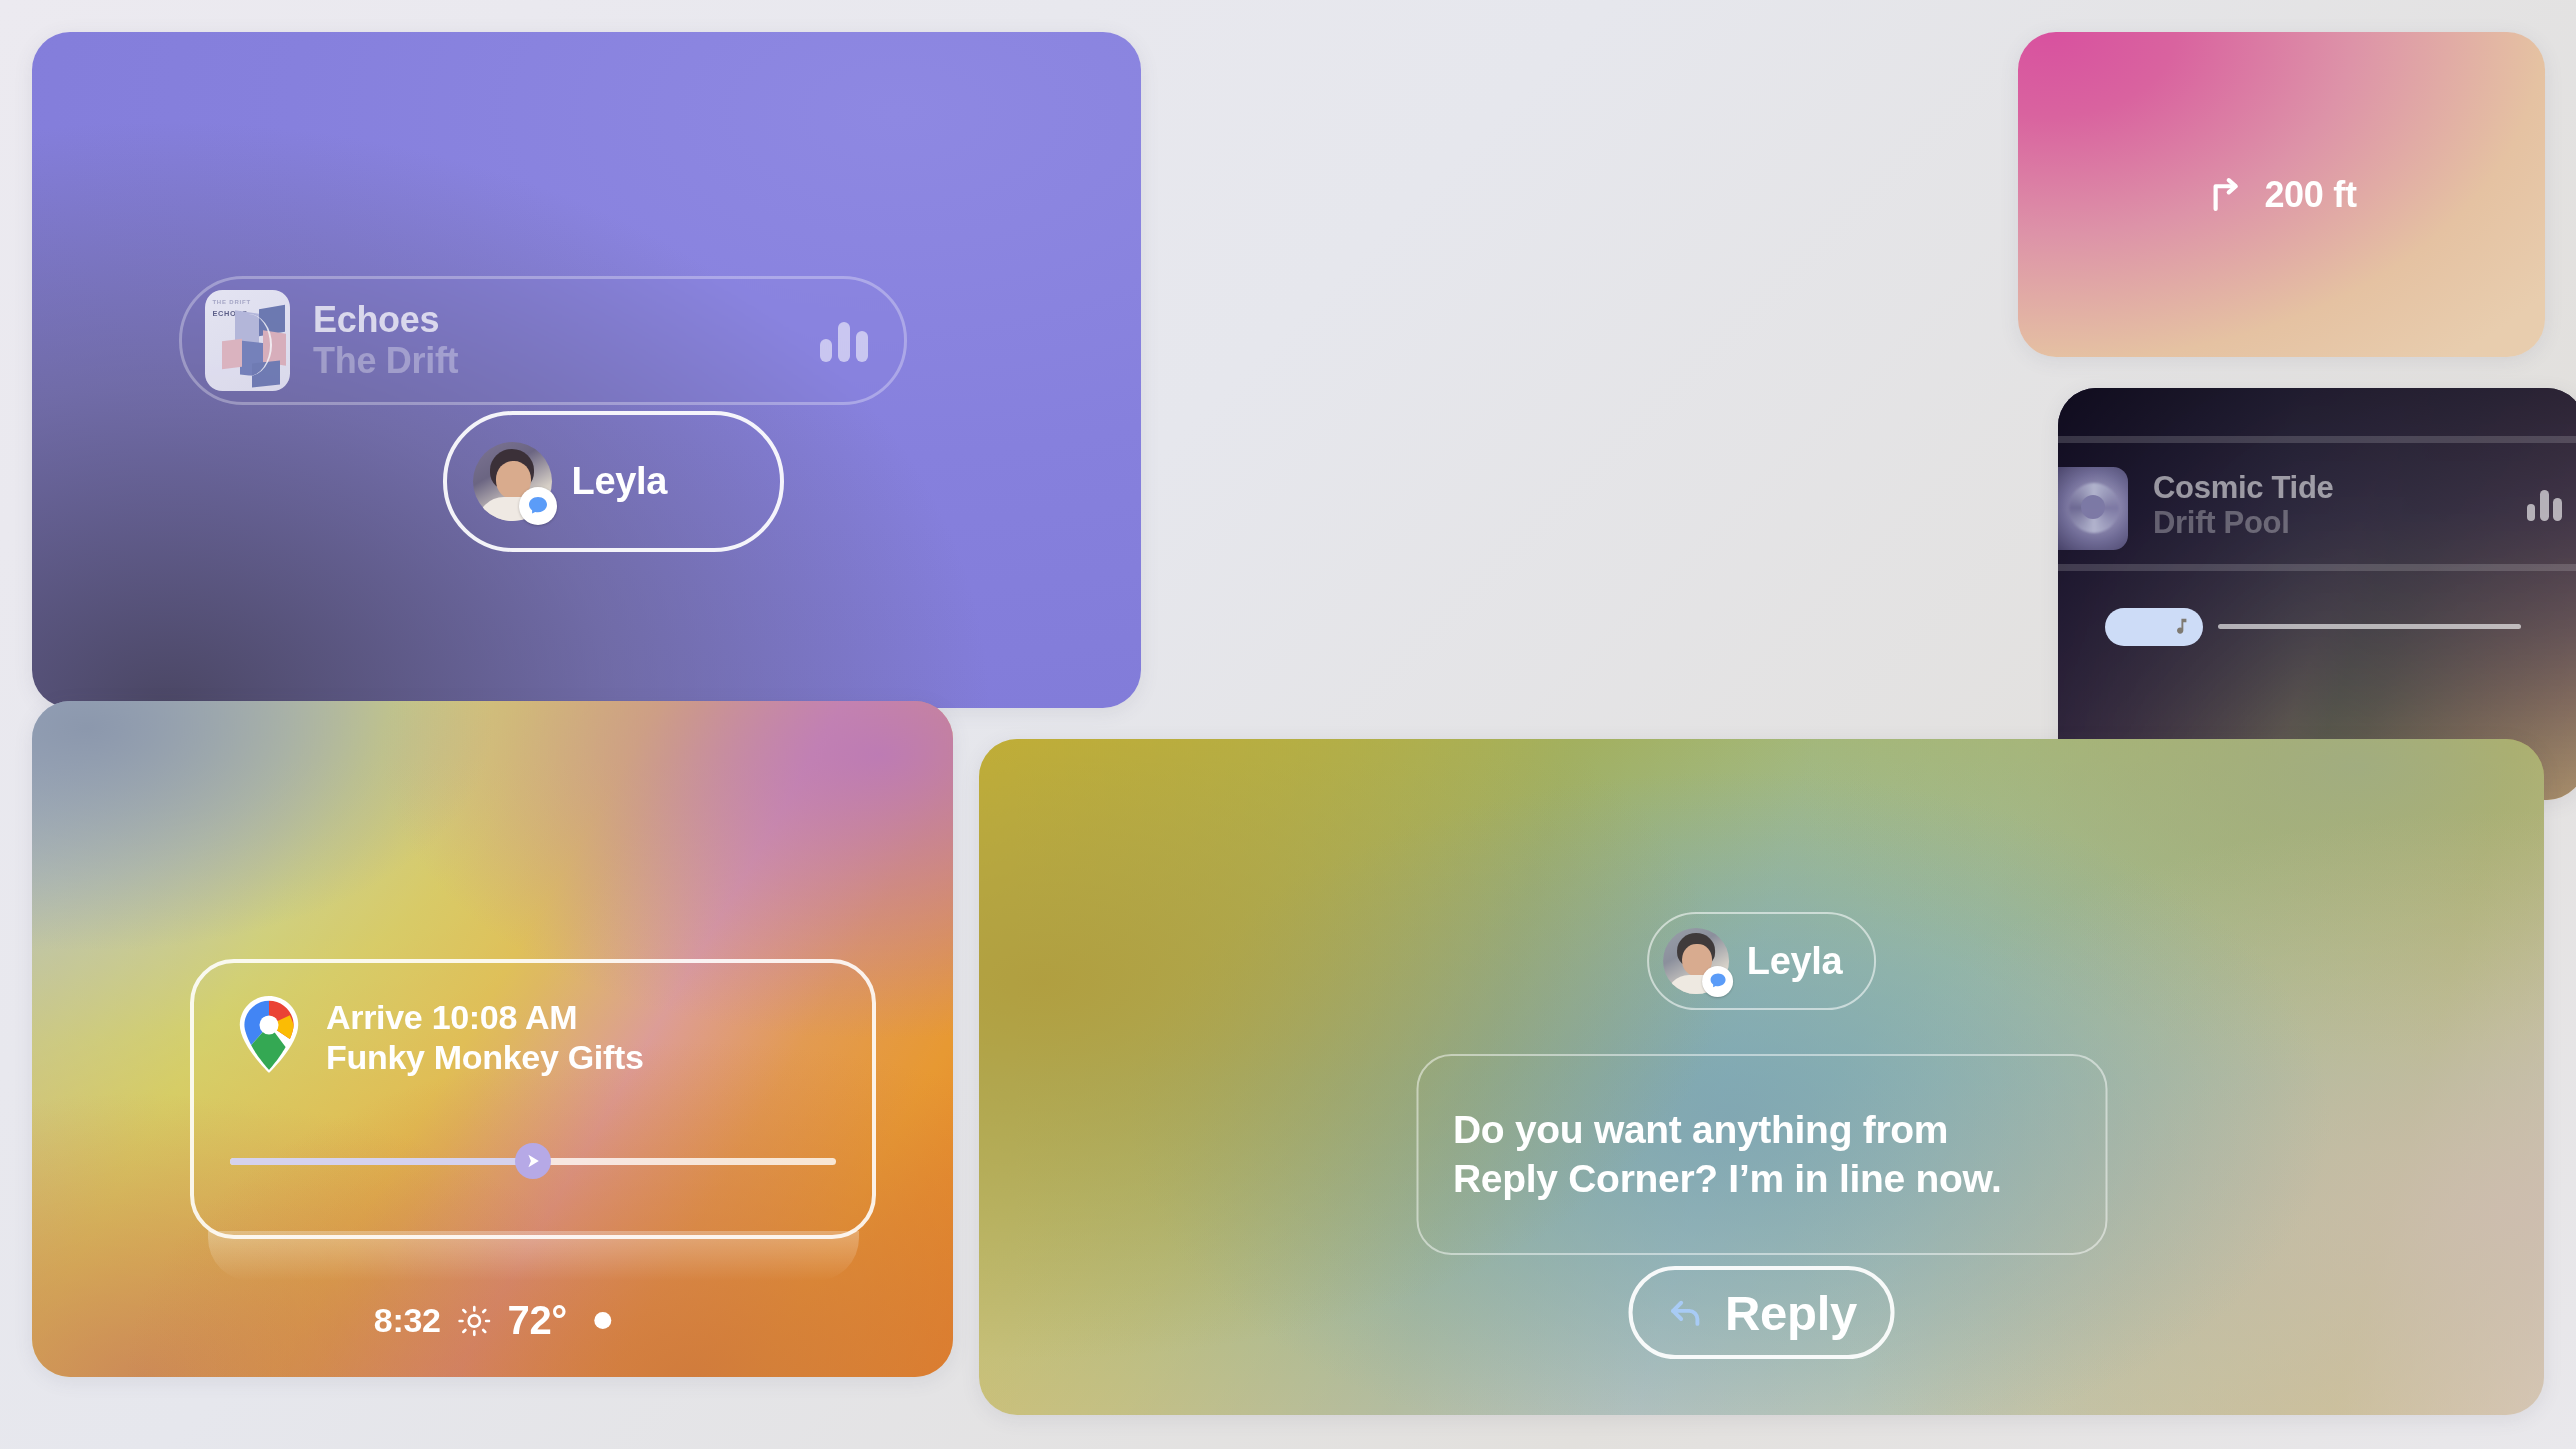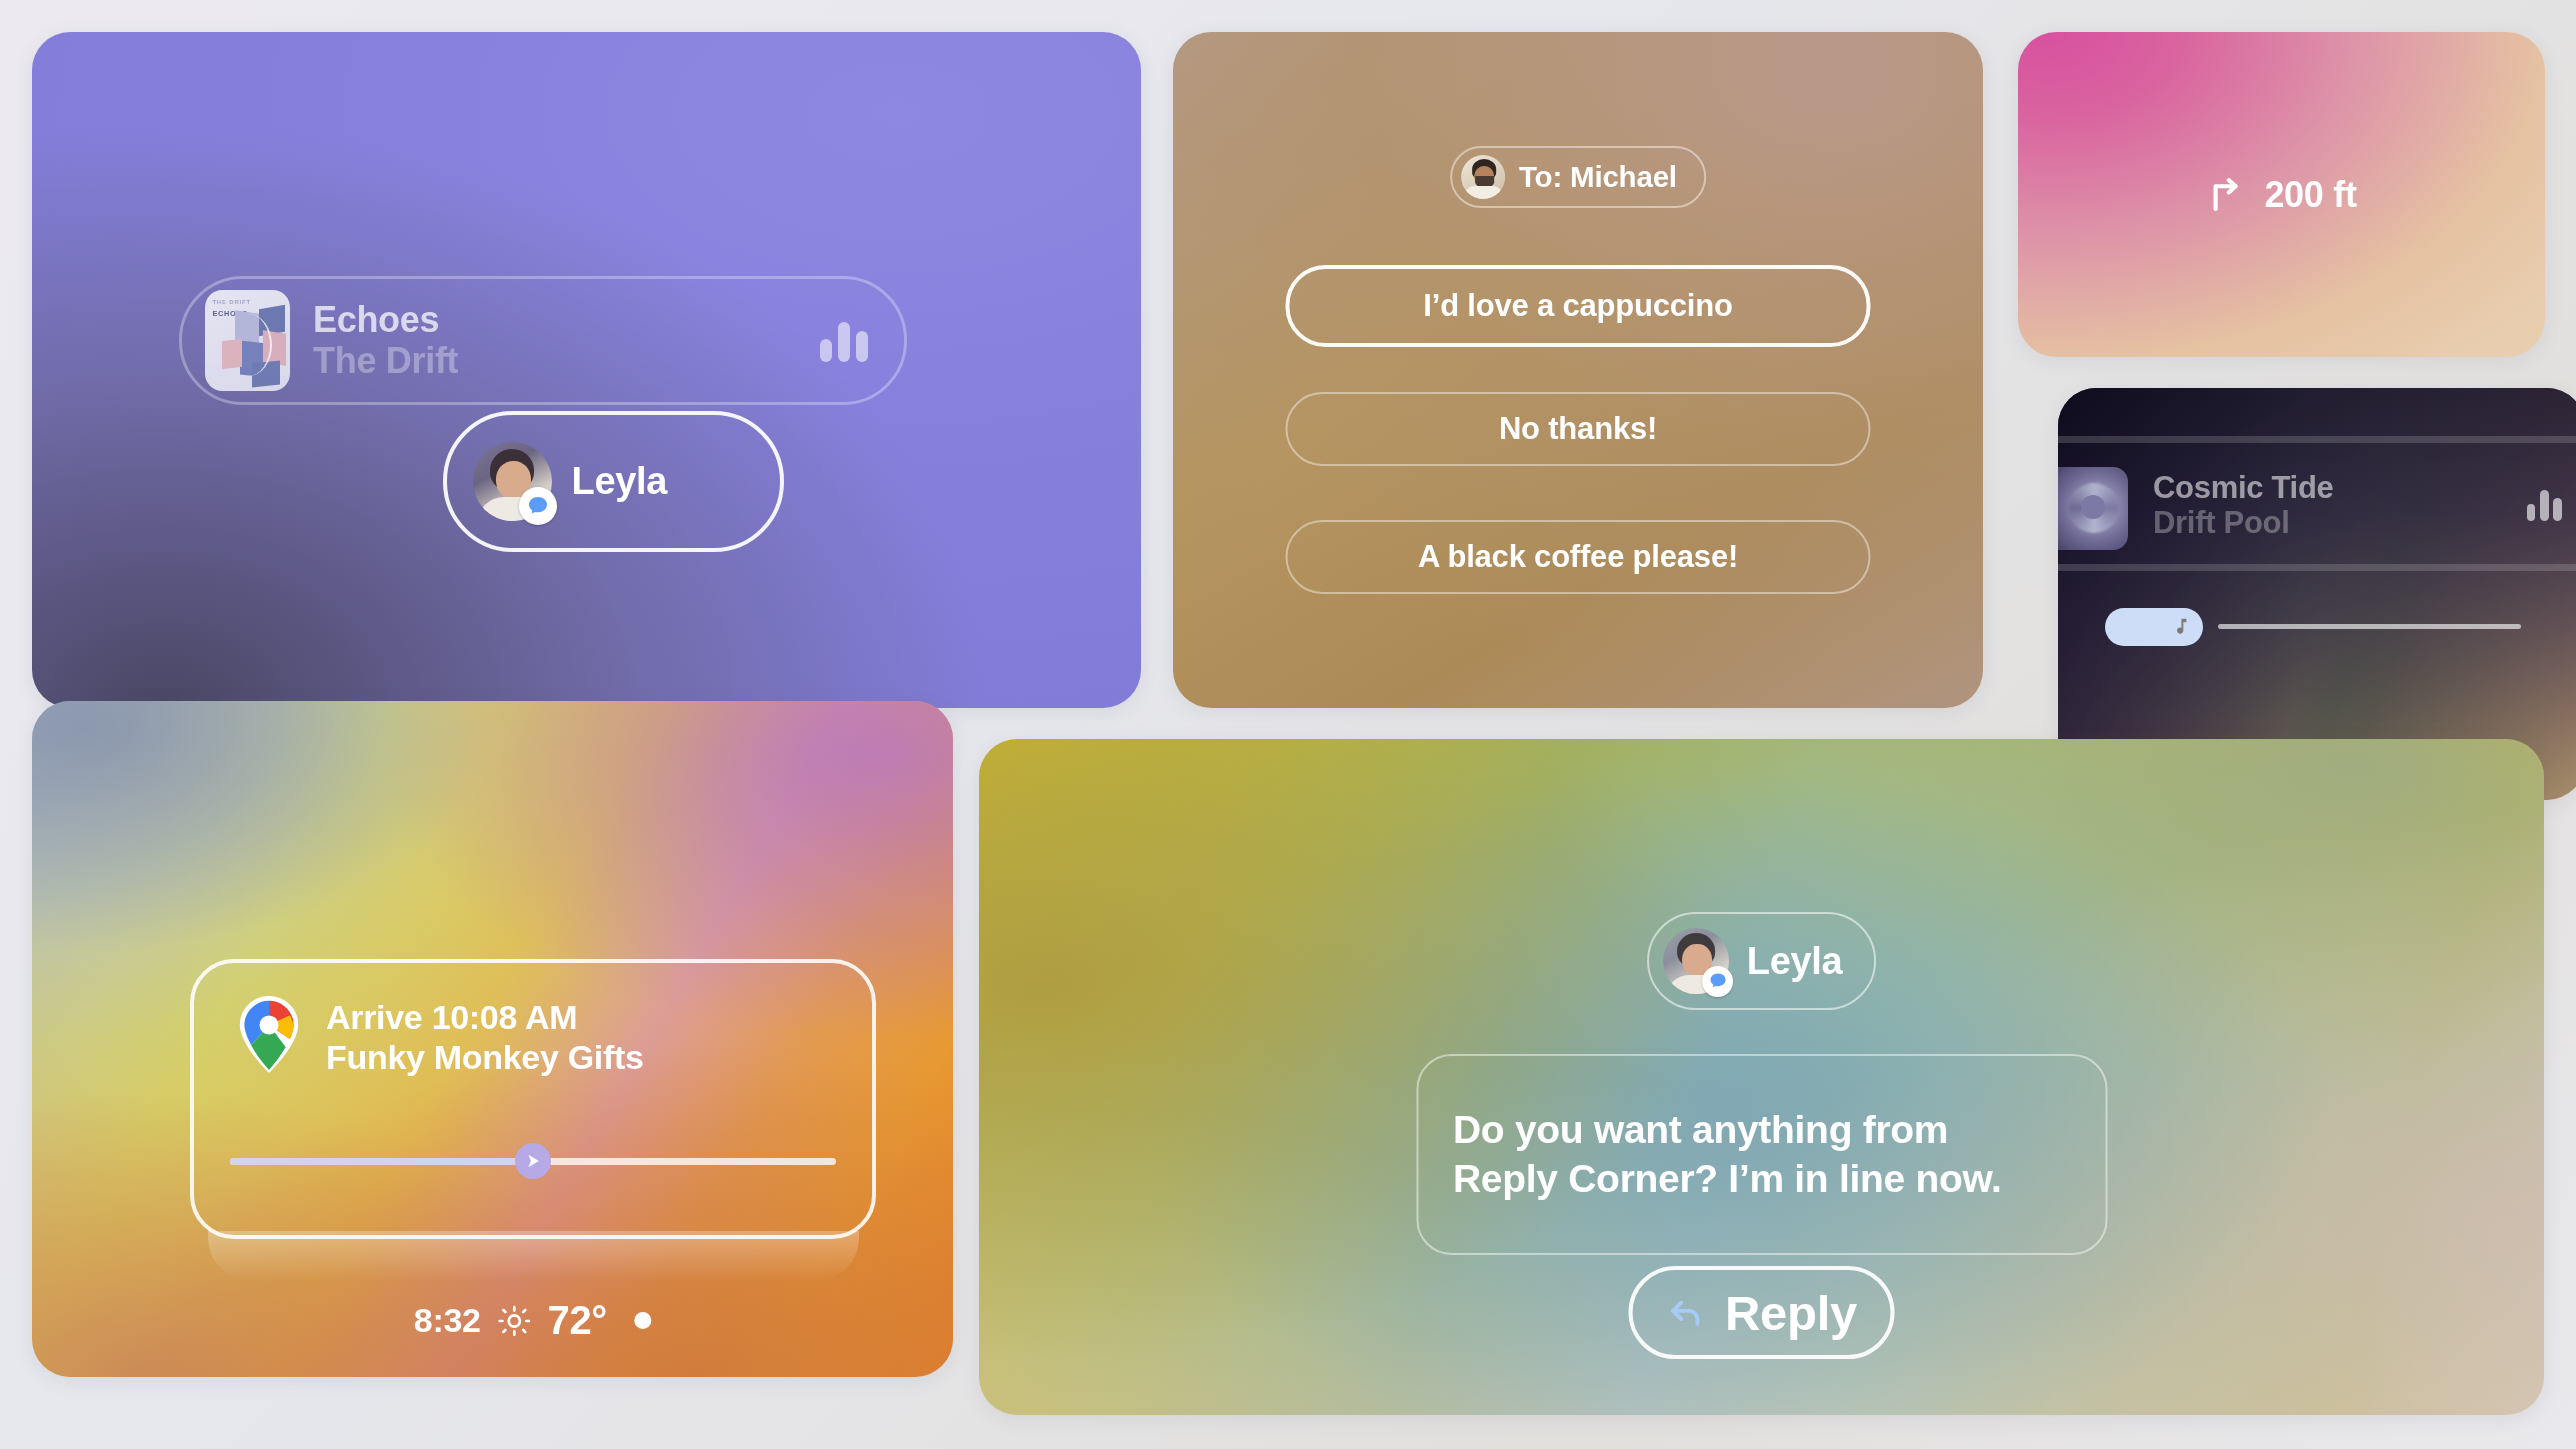--- a/index.html
+++ b/index.html
@@ -368,28 +368,6 @@
     </div>
   </div>
 
-  <div class="card" id="card-replies">
-
-    <div class="to-chip">
-      <div class="to-avatar">
-        <i class="m-hair"></i>
-          <i class="m-skin"></i>
-          <i class="m-beard"></i>
-          <i class="m-shirt"></i>
-      </div>
-      <div class="to-label">To: Michael</div>
-    </div>
-
-    <div class="reply-opt primary" id="opt0">
-      <span>I’d love a cappuccino</span>
-    </div>
-    <div class="reply-opt" id="opt1">
-      <span>No thanks!</span>
-    </div>
-    <div class="reply-opt" id="opt2">
-      <span>A black coffee please!</span>
-    </div>
-  </div>
 
   <div class="card" id="card-nav">
     <div class="nav-row">

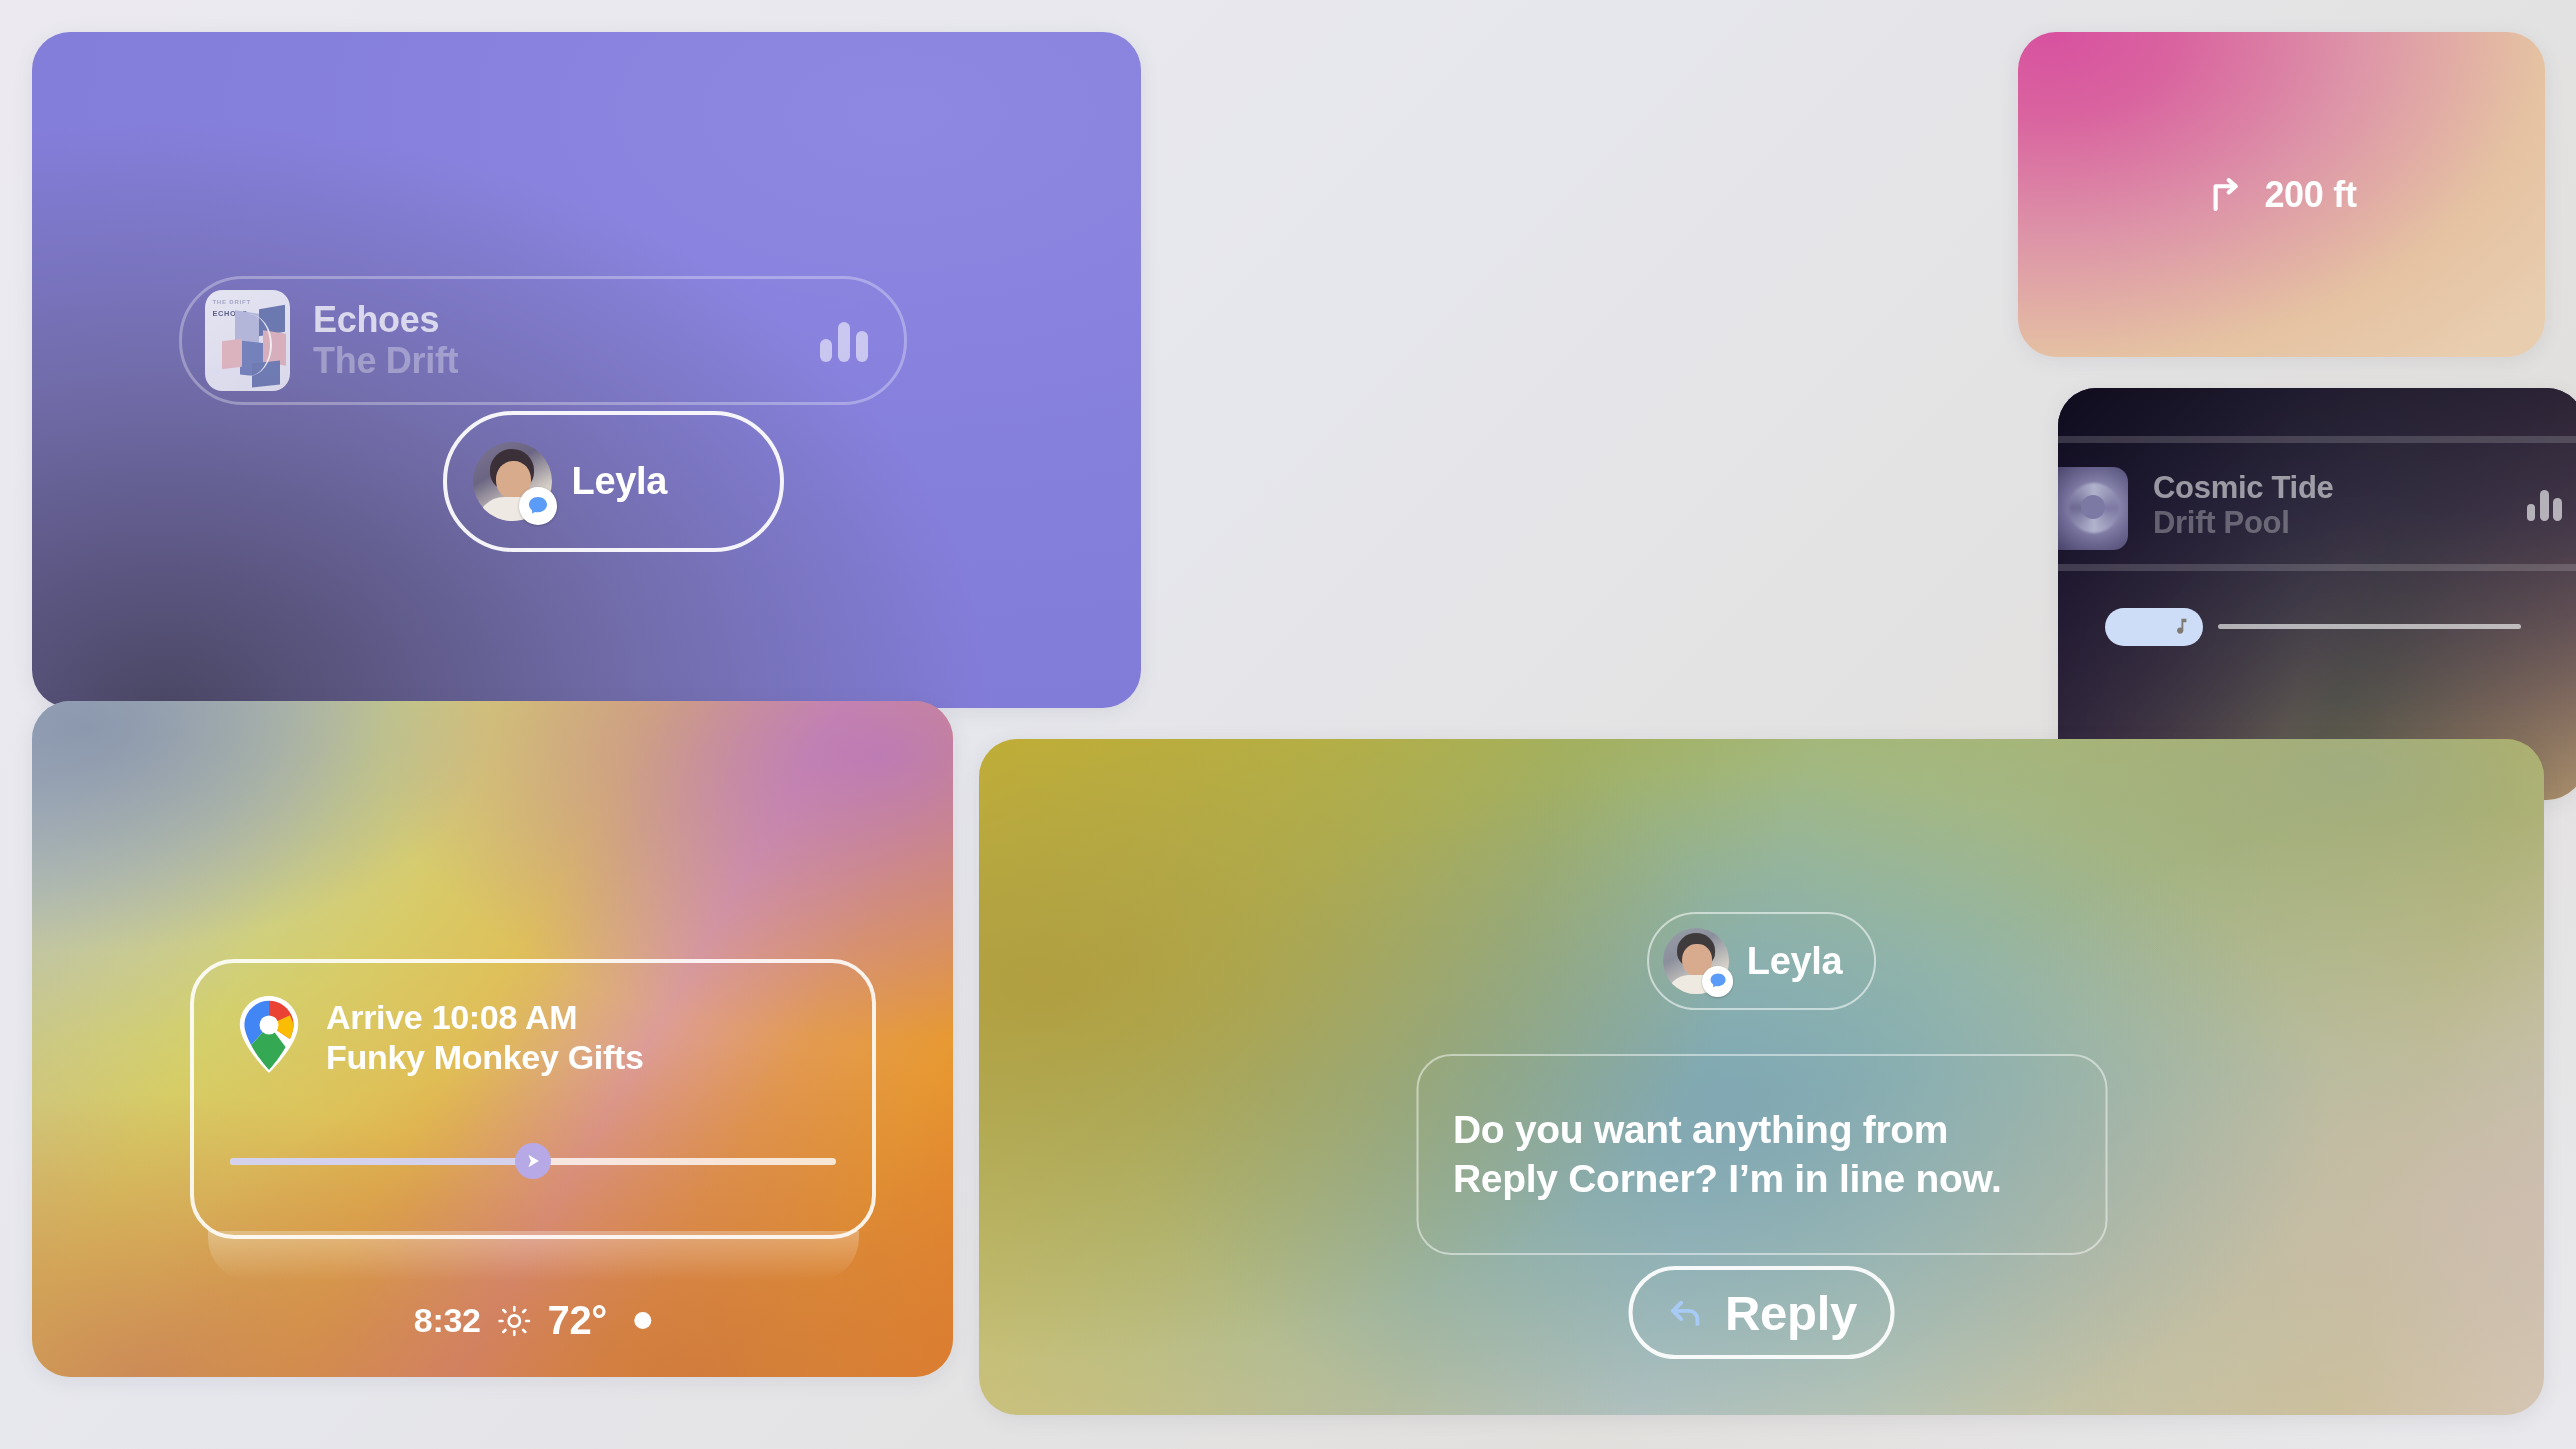--- a/index.html
+++ b/index.html
@@ -252,7 +252,7 @@
   .mp-thumb svg{width:20px;height:20px;}
   .status-row {
     position:absolute; left:50%; transform:translateX(-50%); top:597px;
-    display:flex; align-items:center; gap:17.4px; z-index:3;margin-left:40px;
+    display:flex; align-items:center; gap:17.4px; z-index:3;
   }
   .status-time { font-size:34px; font-weight:700; color:#fff; letter-spacing:-0.3px;}
   .sun-icon svg{width:32px;height:32px;display:block;}

